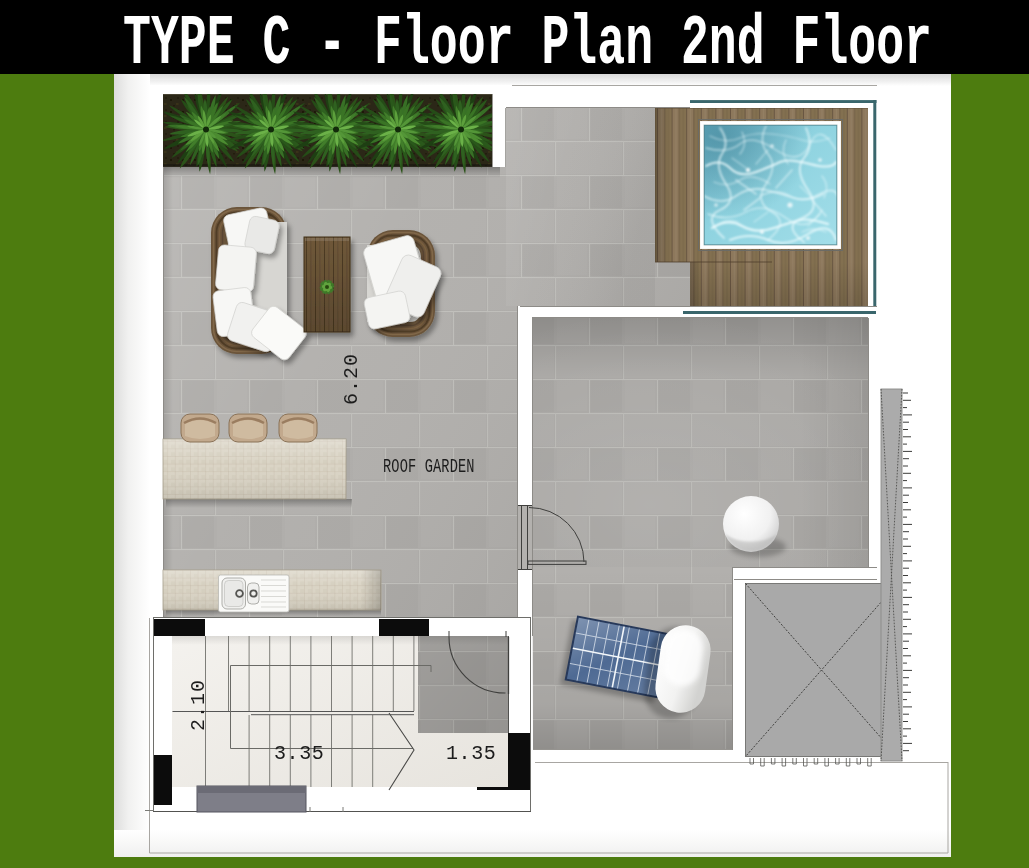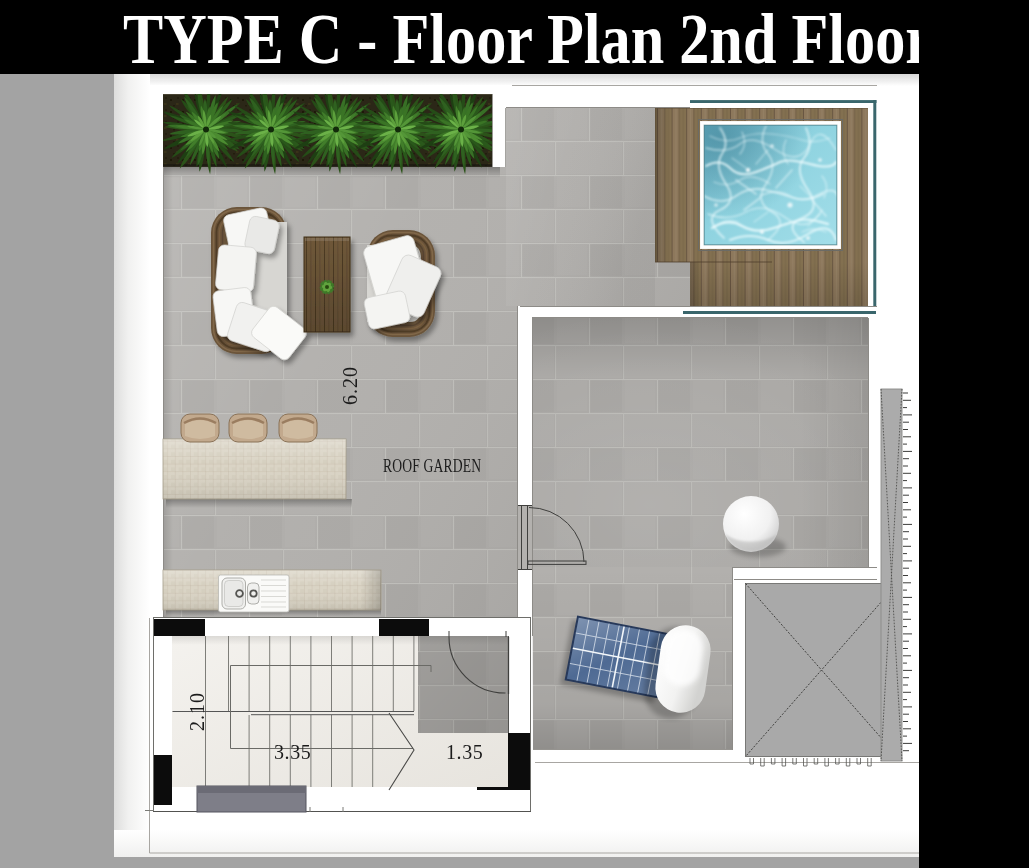--- a/index.html
+++ b/index.html
@@ -3,8 +3,8 @@
 <meta charset="utf-8">
 <style>
   html,body{margin:0;padding:0;background:#000;}
-  #stage{position:relative;width:919px;height:868px;background:#a3a3a3;overflow:hidden;
-         font-family:Liberation Serif, serif;}
+  #stage{position:relative;width:1029px;height:868px;background:#4d7c0f;overflow:hidden;
+         font-family:Liberation Mono, monospace;}
 </style>
 </head>
 <body>

